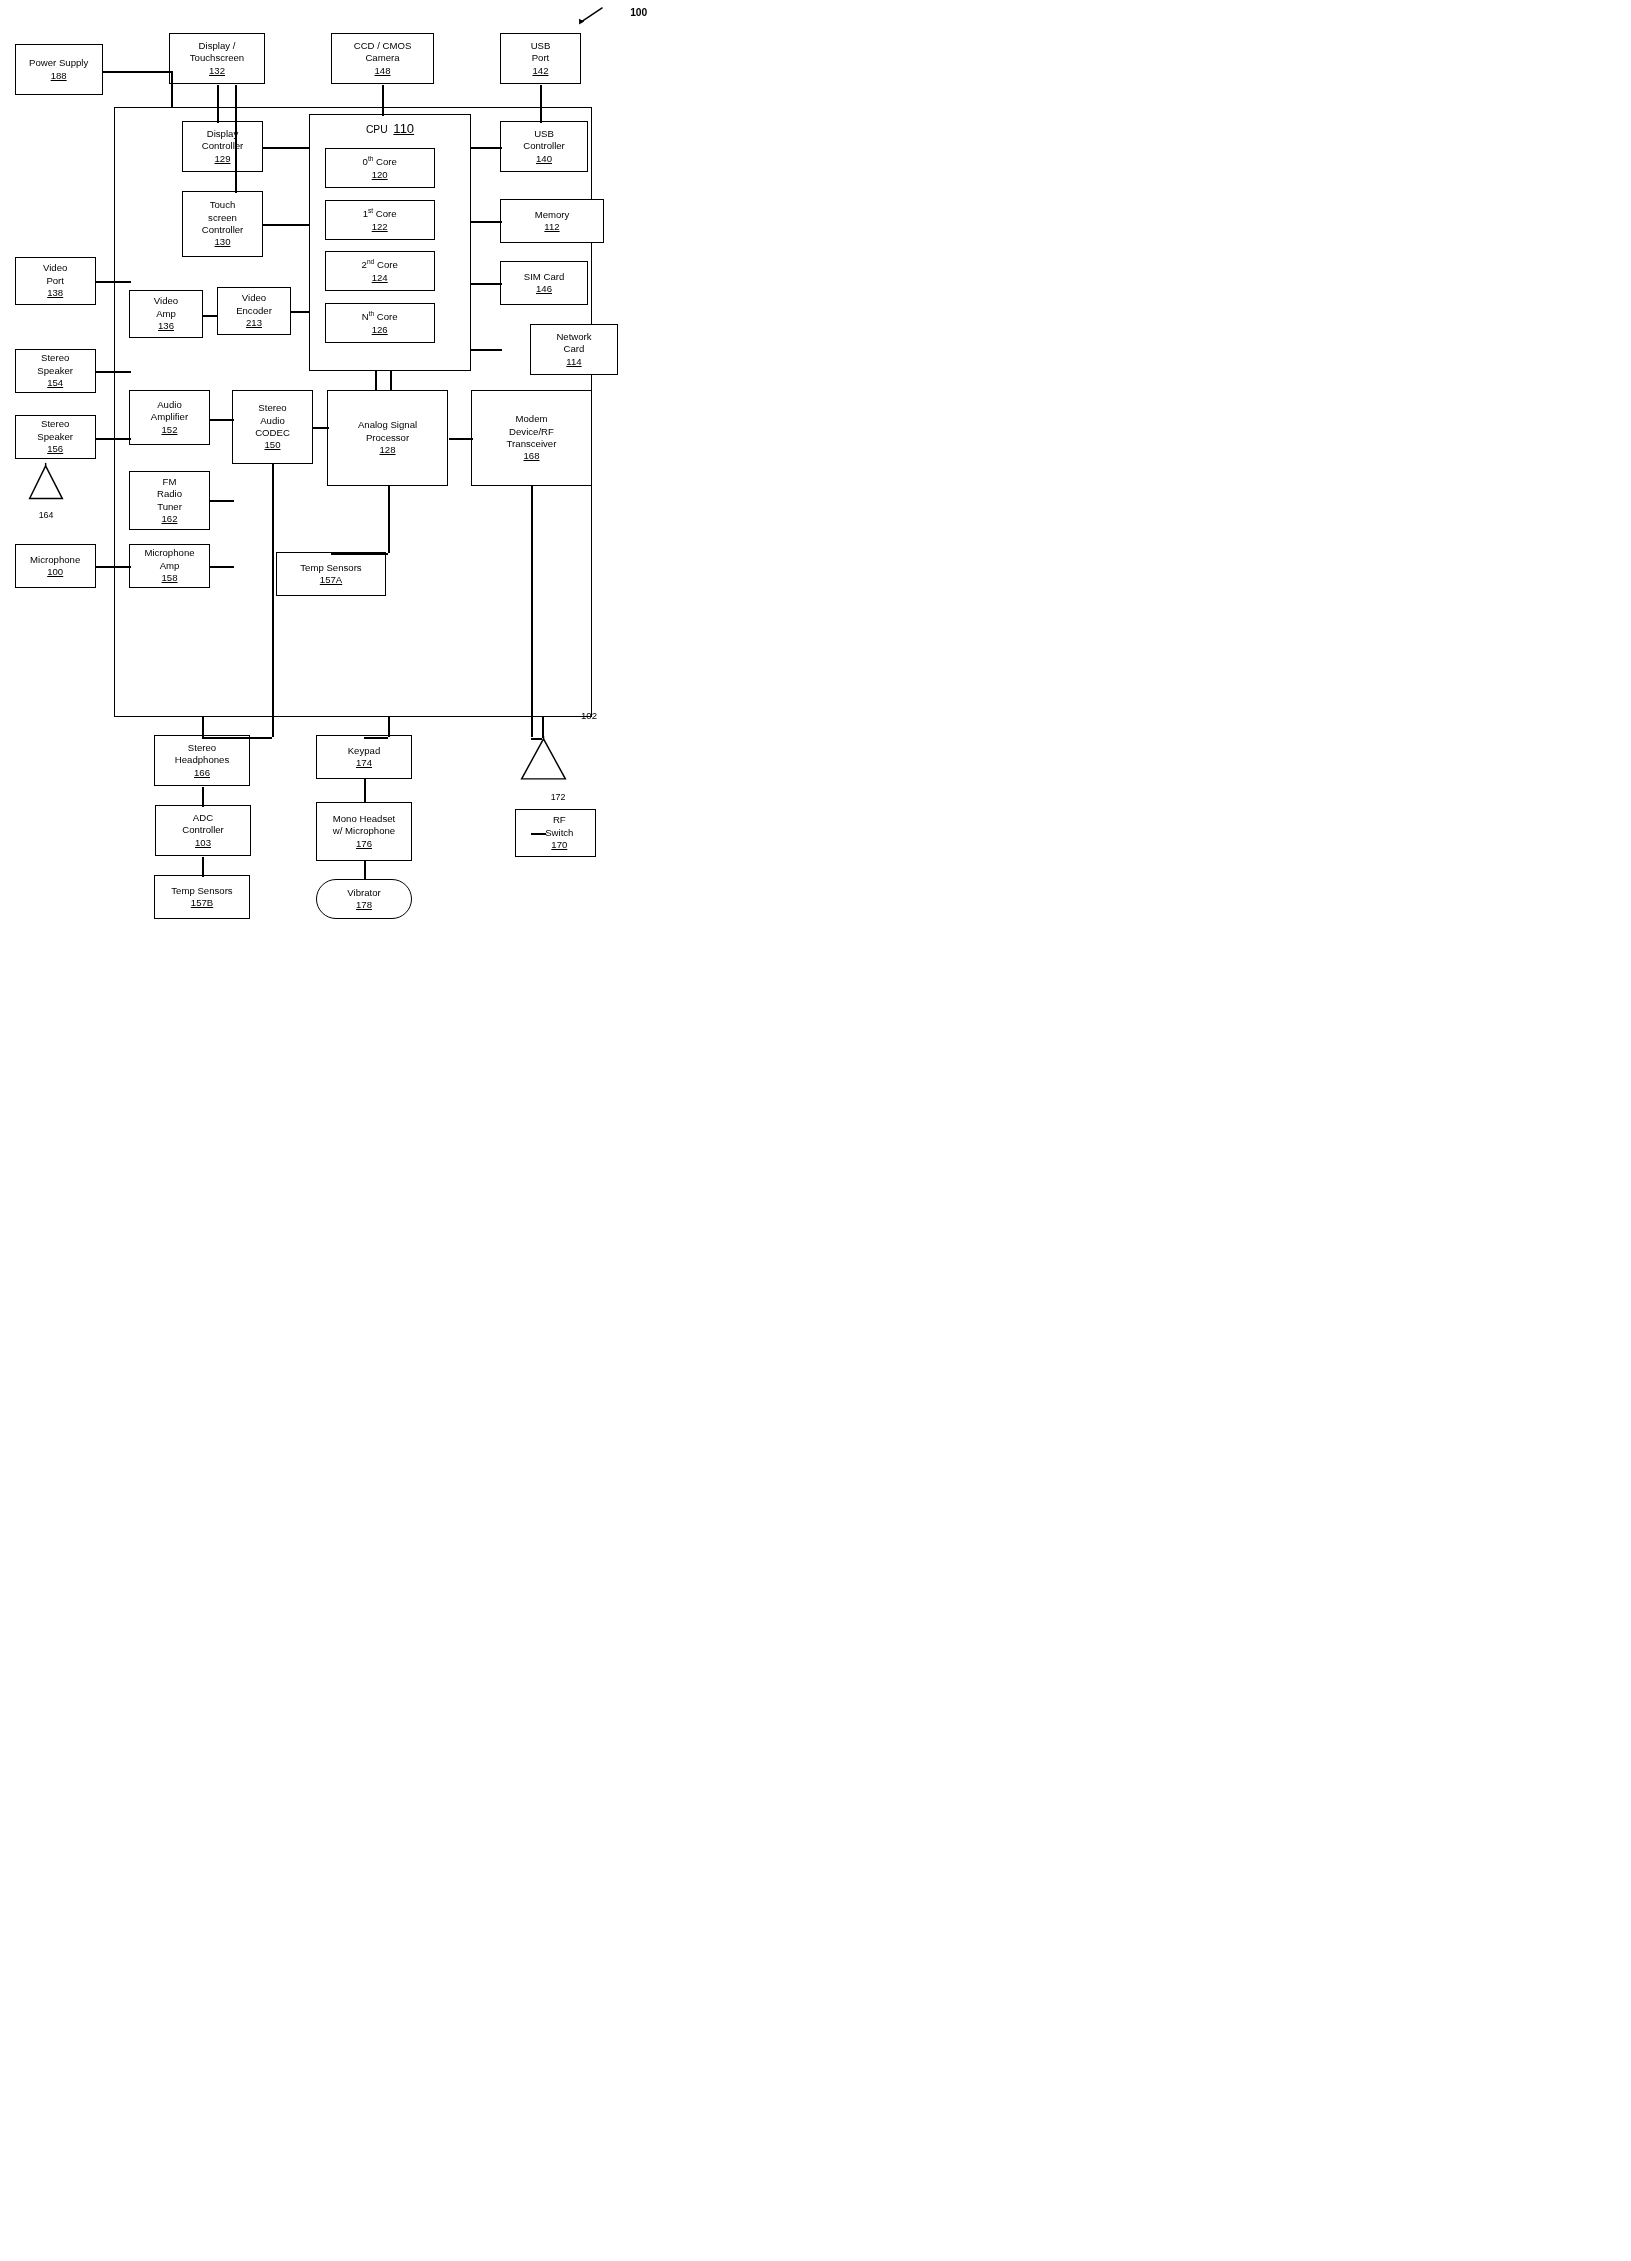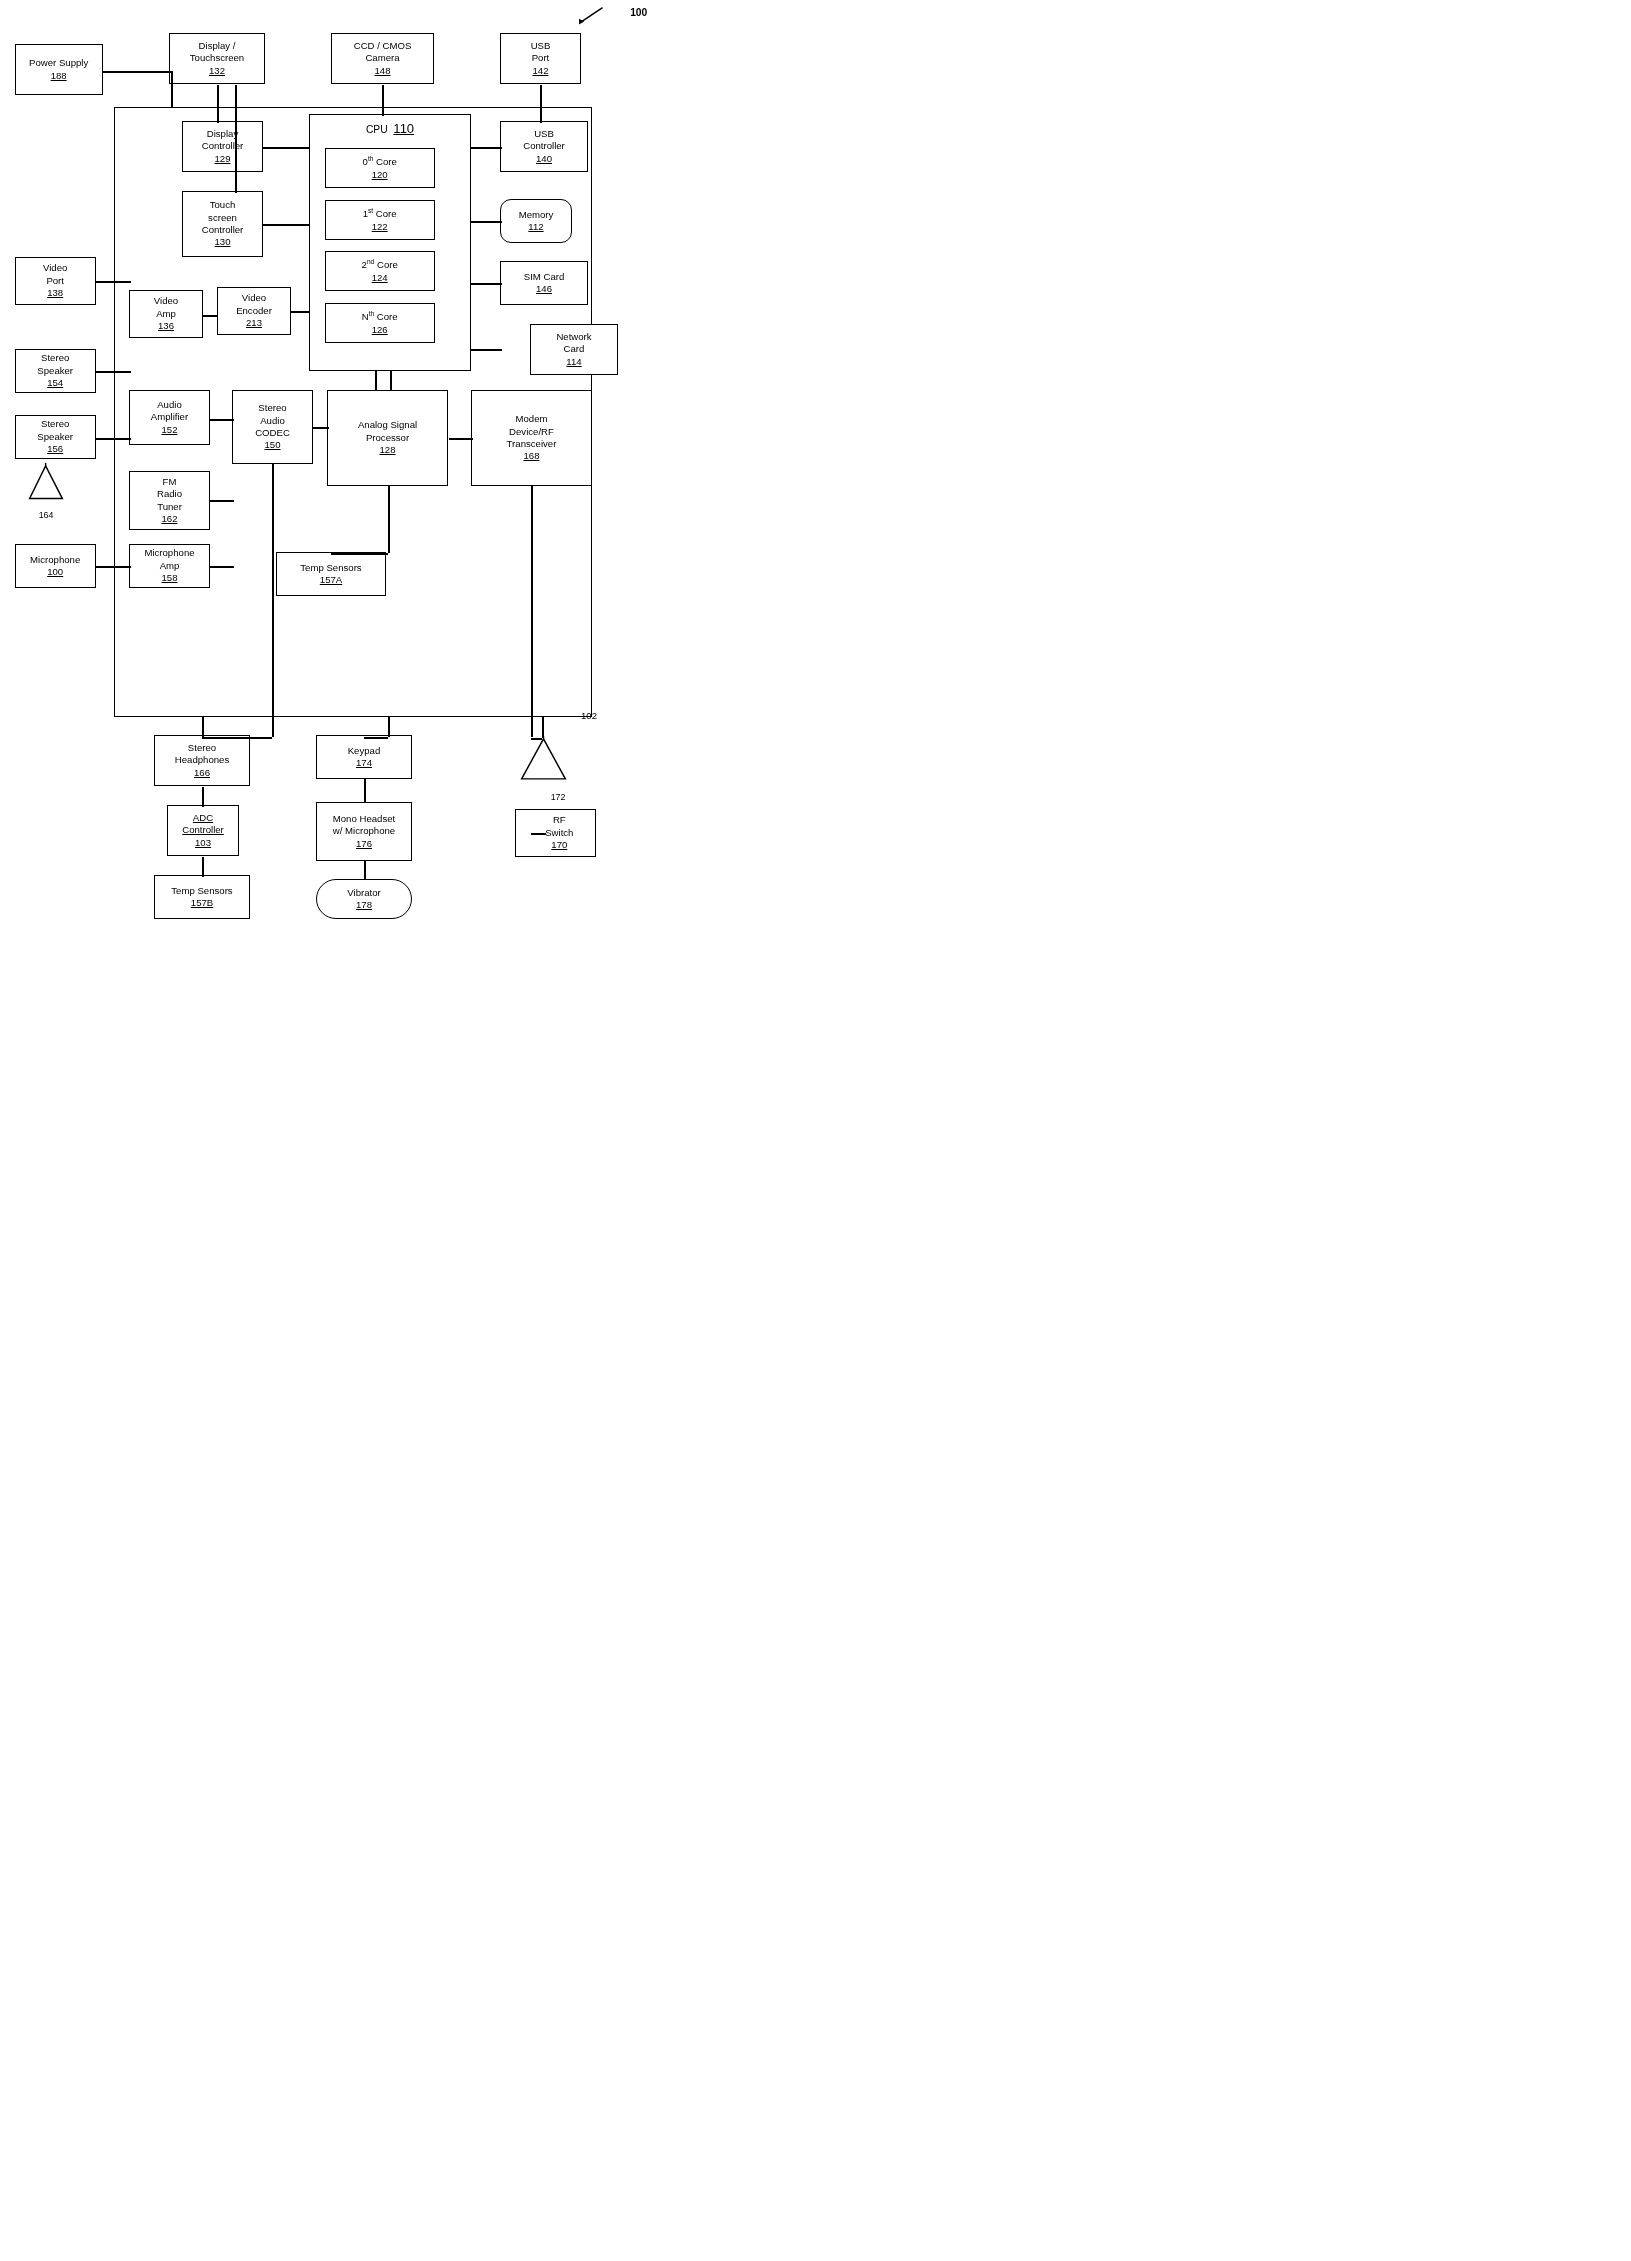--- a/index.html
+++ b/index.html
@@ -121,7 +121,7 @@
     <span class="ref">140</span>
   </div>
 
-  <div class="block" style="left:500px;top:199px;width:72px;height:44px;border-radius:11px;">
+  <div class="block" style="left:500px;top:199px;width:104px;height:44px;">
     <span>Memory</span>
     <span class="ref">112</span>
   </div>

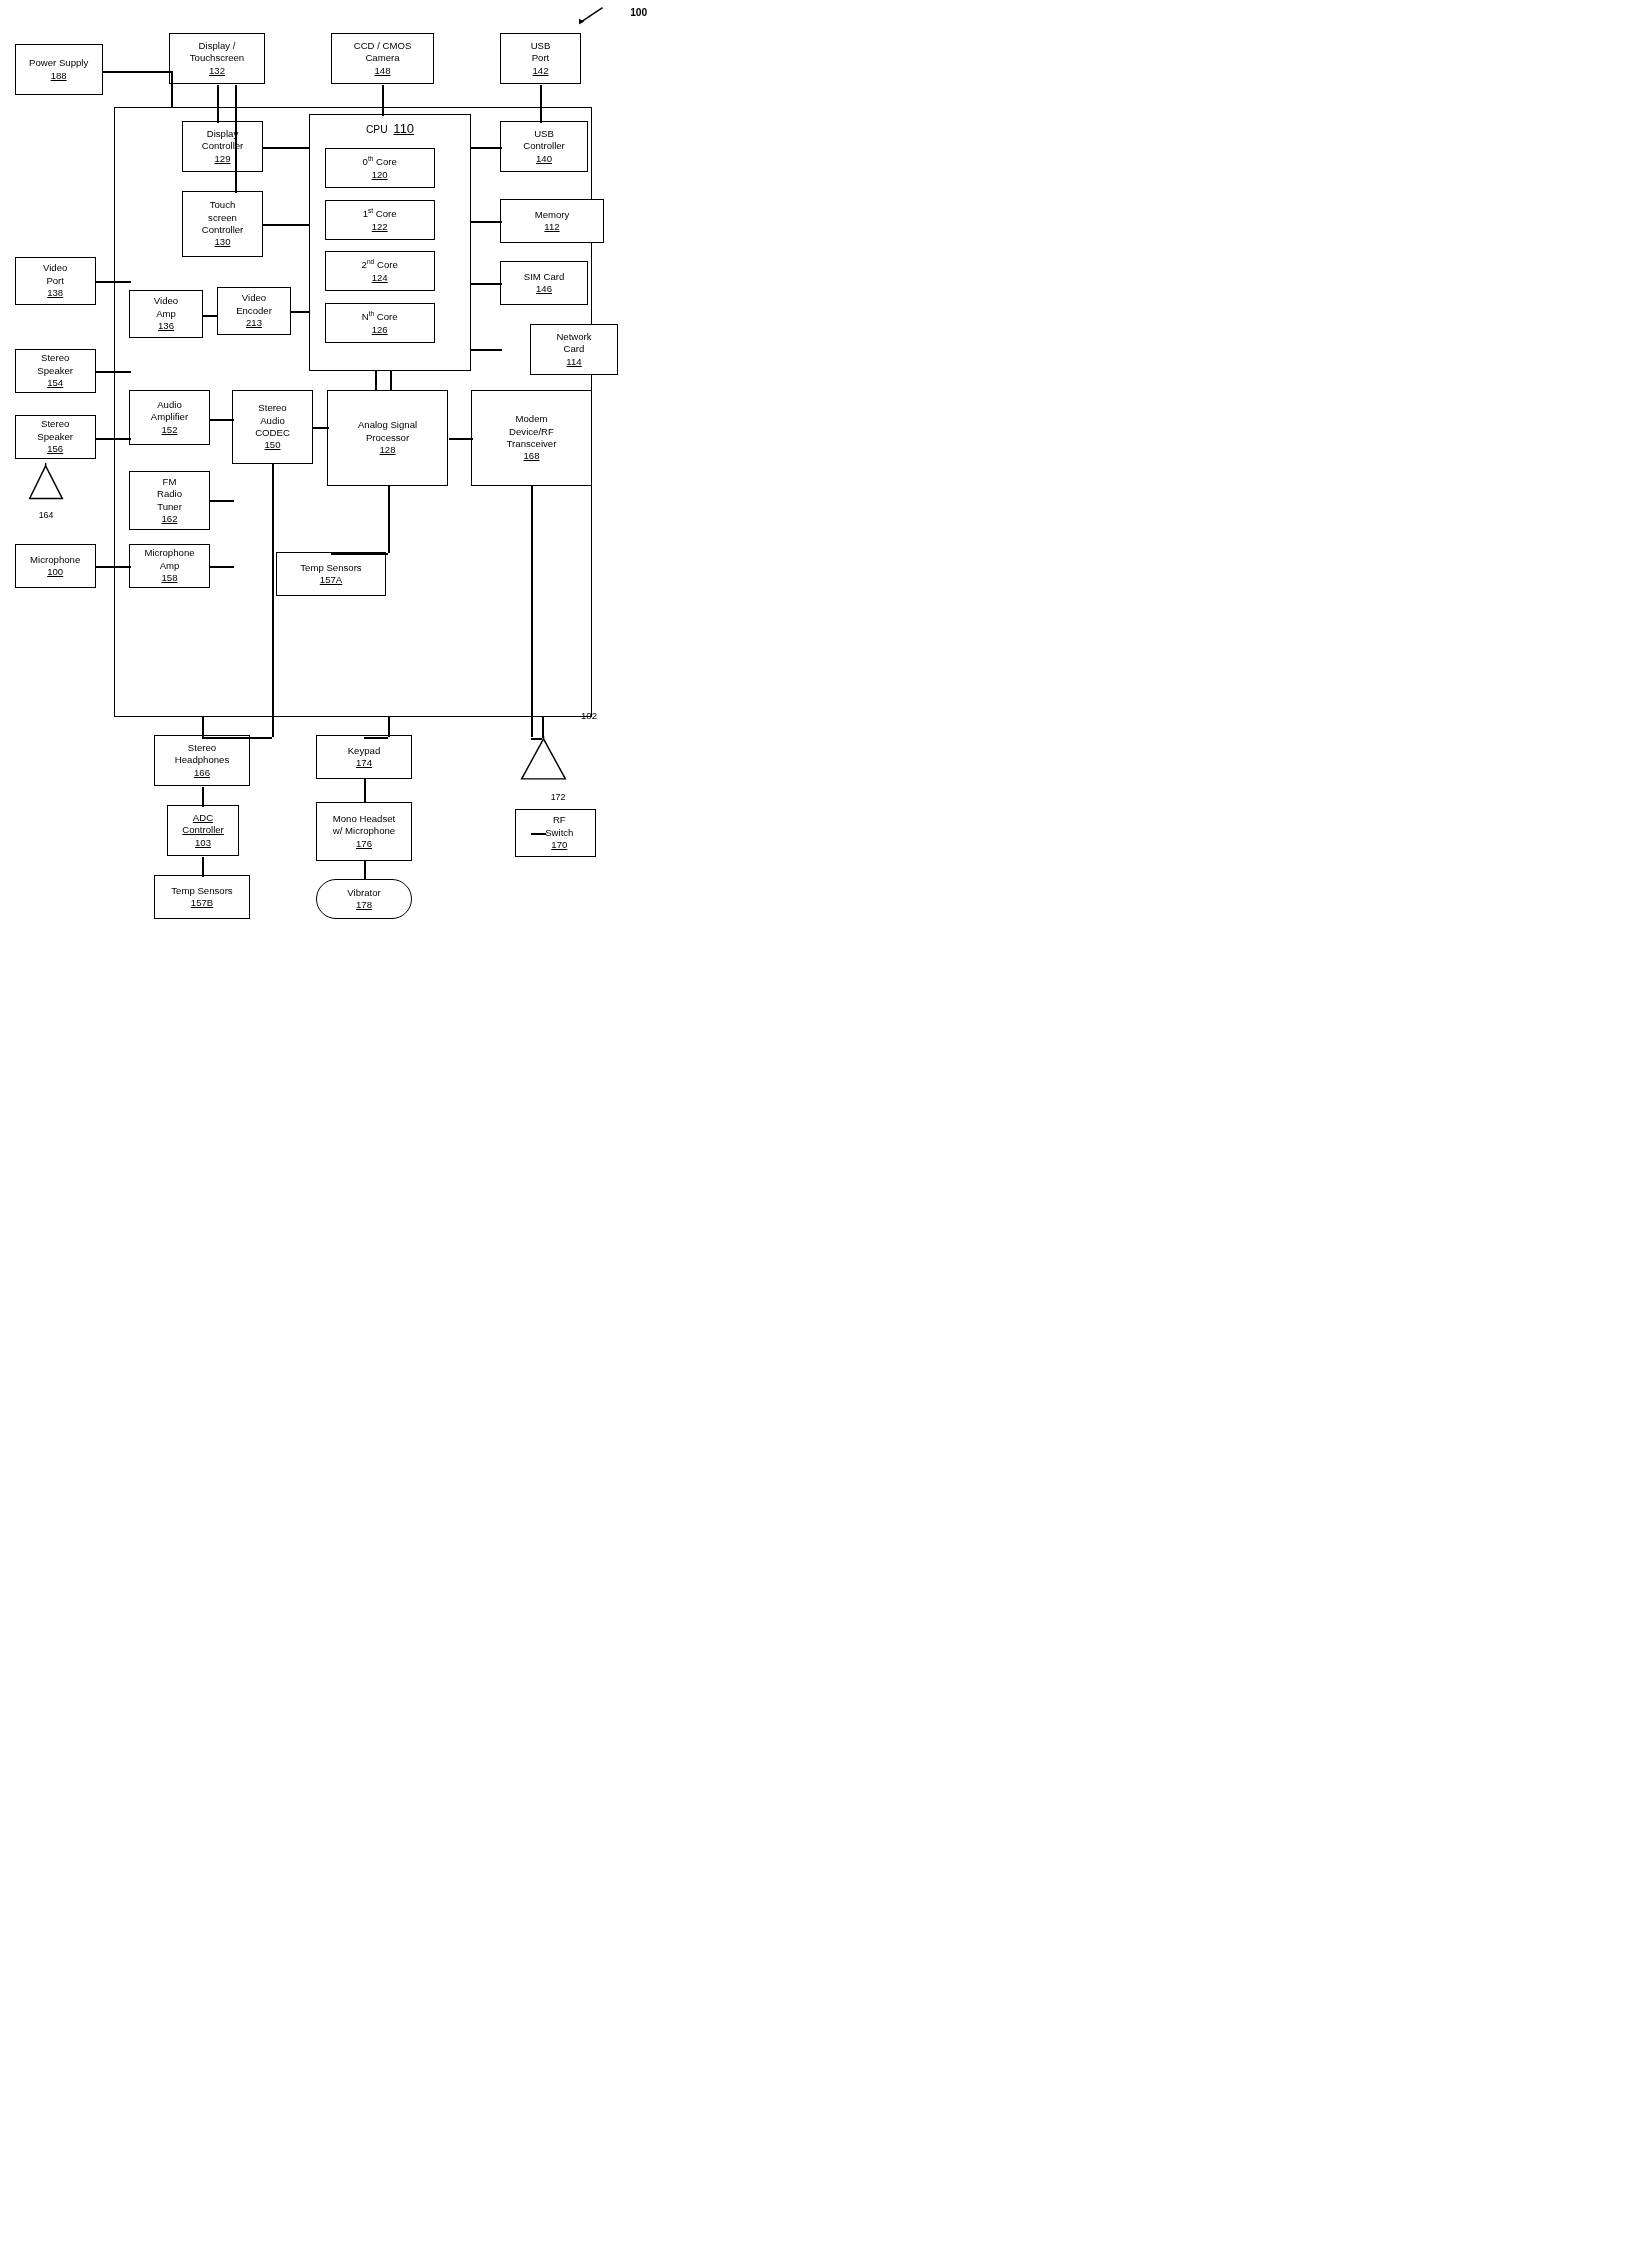--- a/index.html
+++ b/index.html
@@ -219,7 +219,7 @@
     <span class="ref">166</span>
   </div>
 
-  <div class="block" style="left:167px;top:805px;width:72px;height:51px;text-decoration:underline;">
+  <div class="block" style="left:155px;top:805px;width:96px;height:51px;">
     <span>ADC<br>Controller</span>
     <span class="ref">103</span>
   </div>

